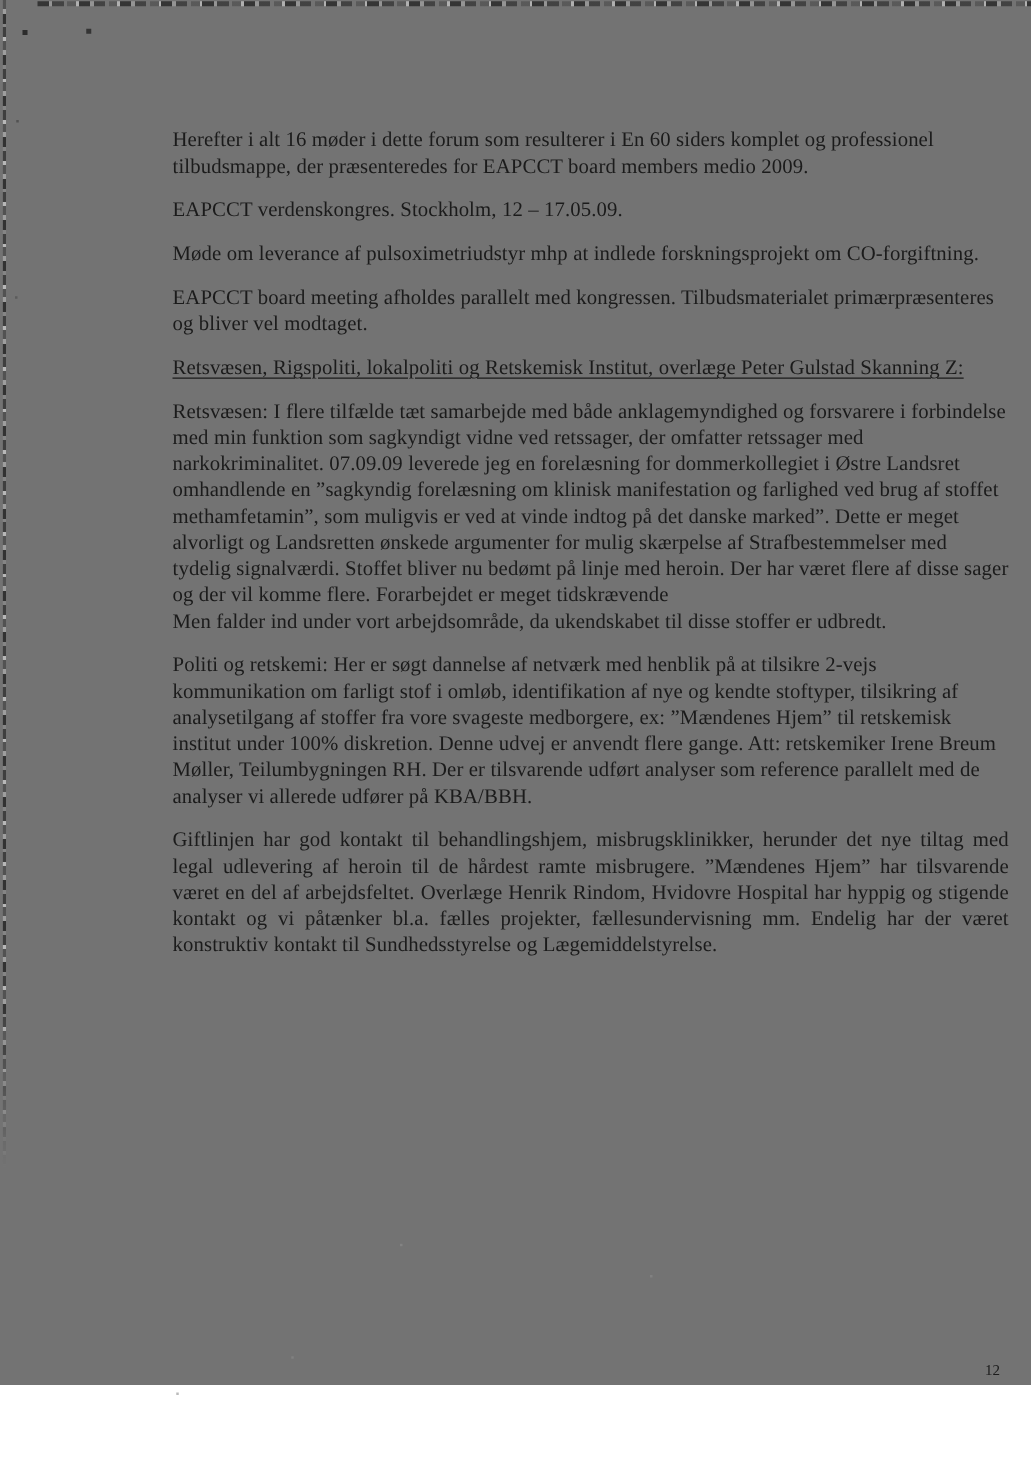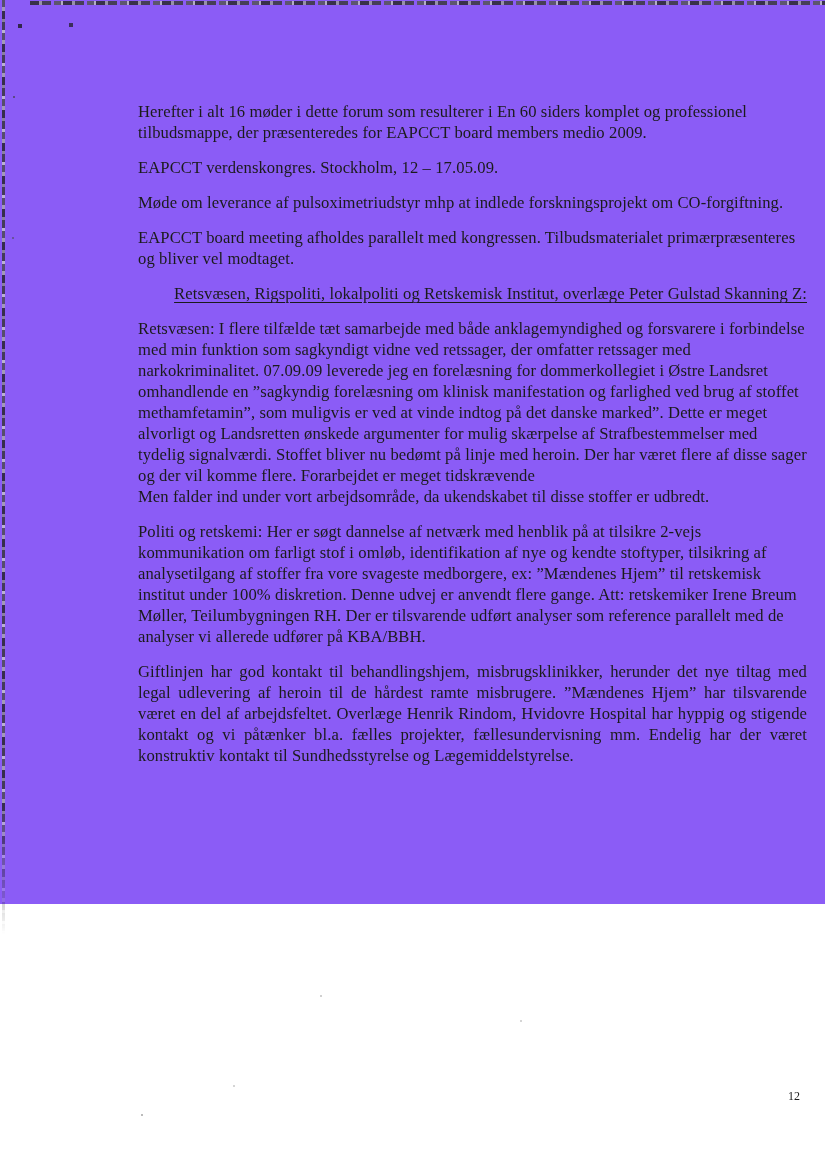--- a/index.html
+++ b/index.html
@@ -11,8 +11,8 @@
   }
   .page {
     position: relative;
-    width: 825px; height: 904px;
-    background: #8b5cf6;
+    width: 825px; height: 1108px;
+    background: #737373;
     color: #1b1b1b;
   }
   

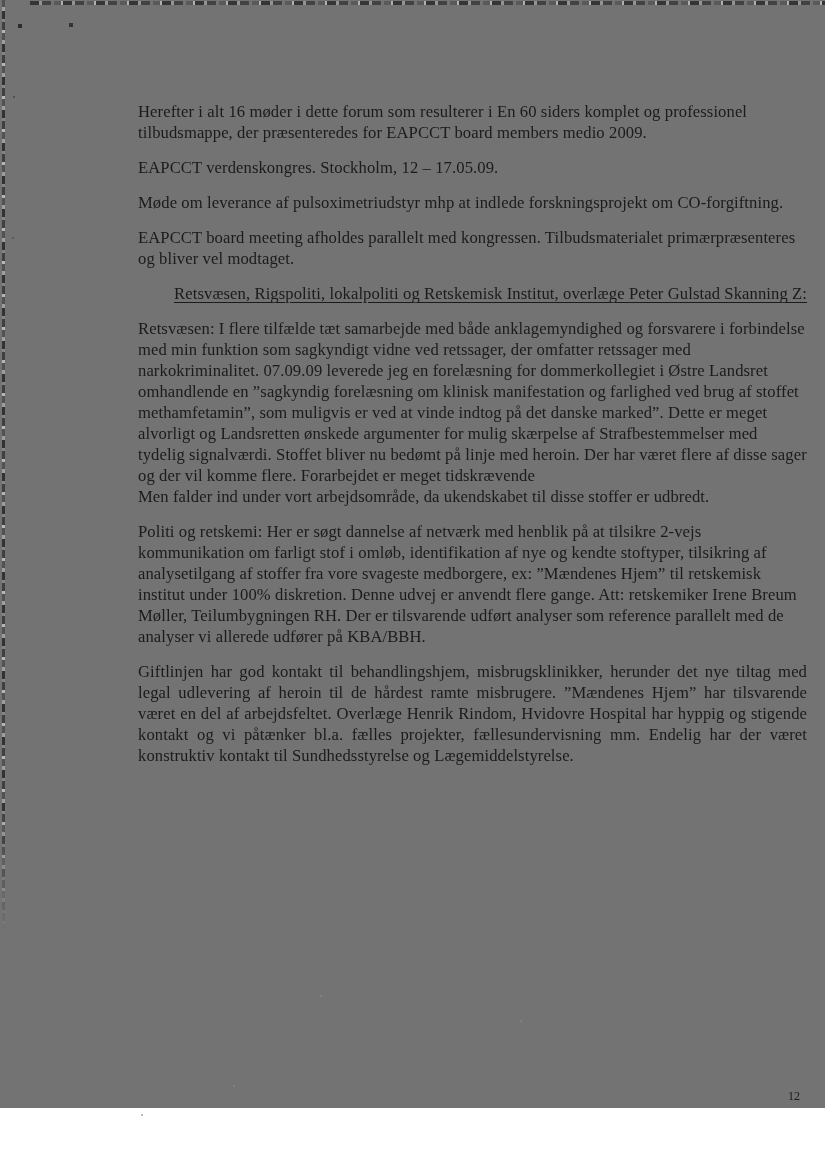--- a/index.html
+++ b/index.html
@@ -65,7 +65,6 @@
     text-decoration: underline;
     text-underline-offset: 3px;
     text-decoration-thickness: 1.3px;
-    text-align: right;
   }
   .para.justified { text-align: justify; font-family: Liberation Serif, serif; }
   .page-number {

